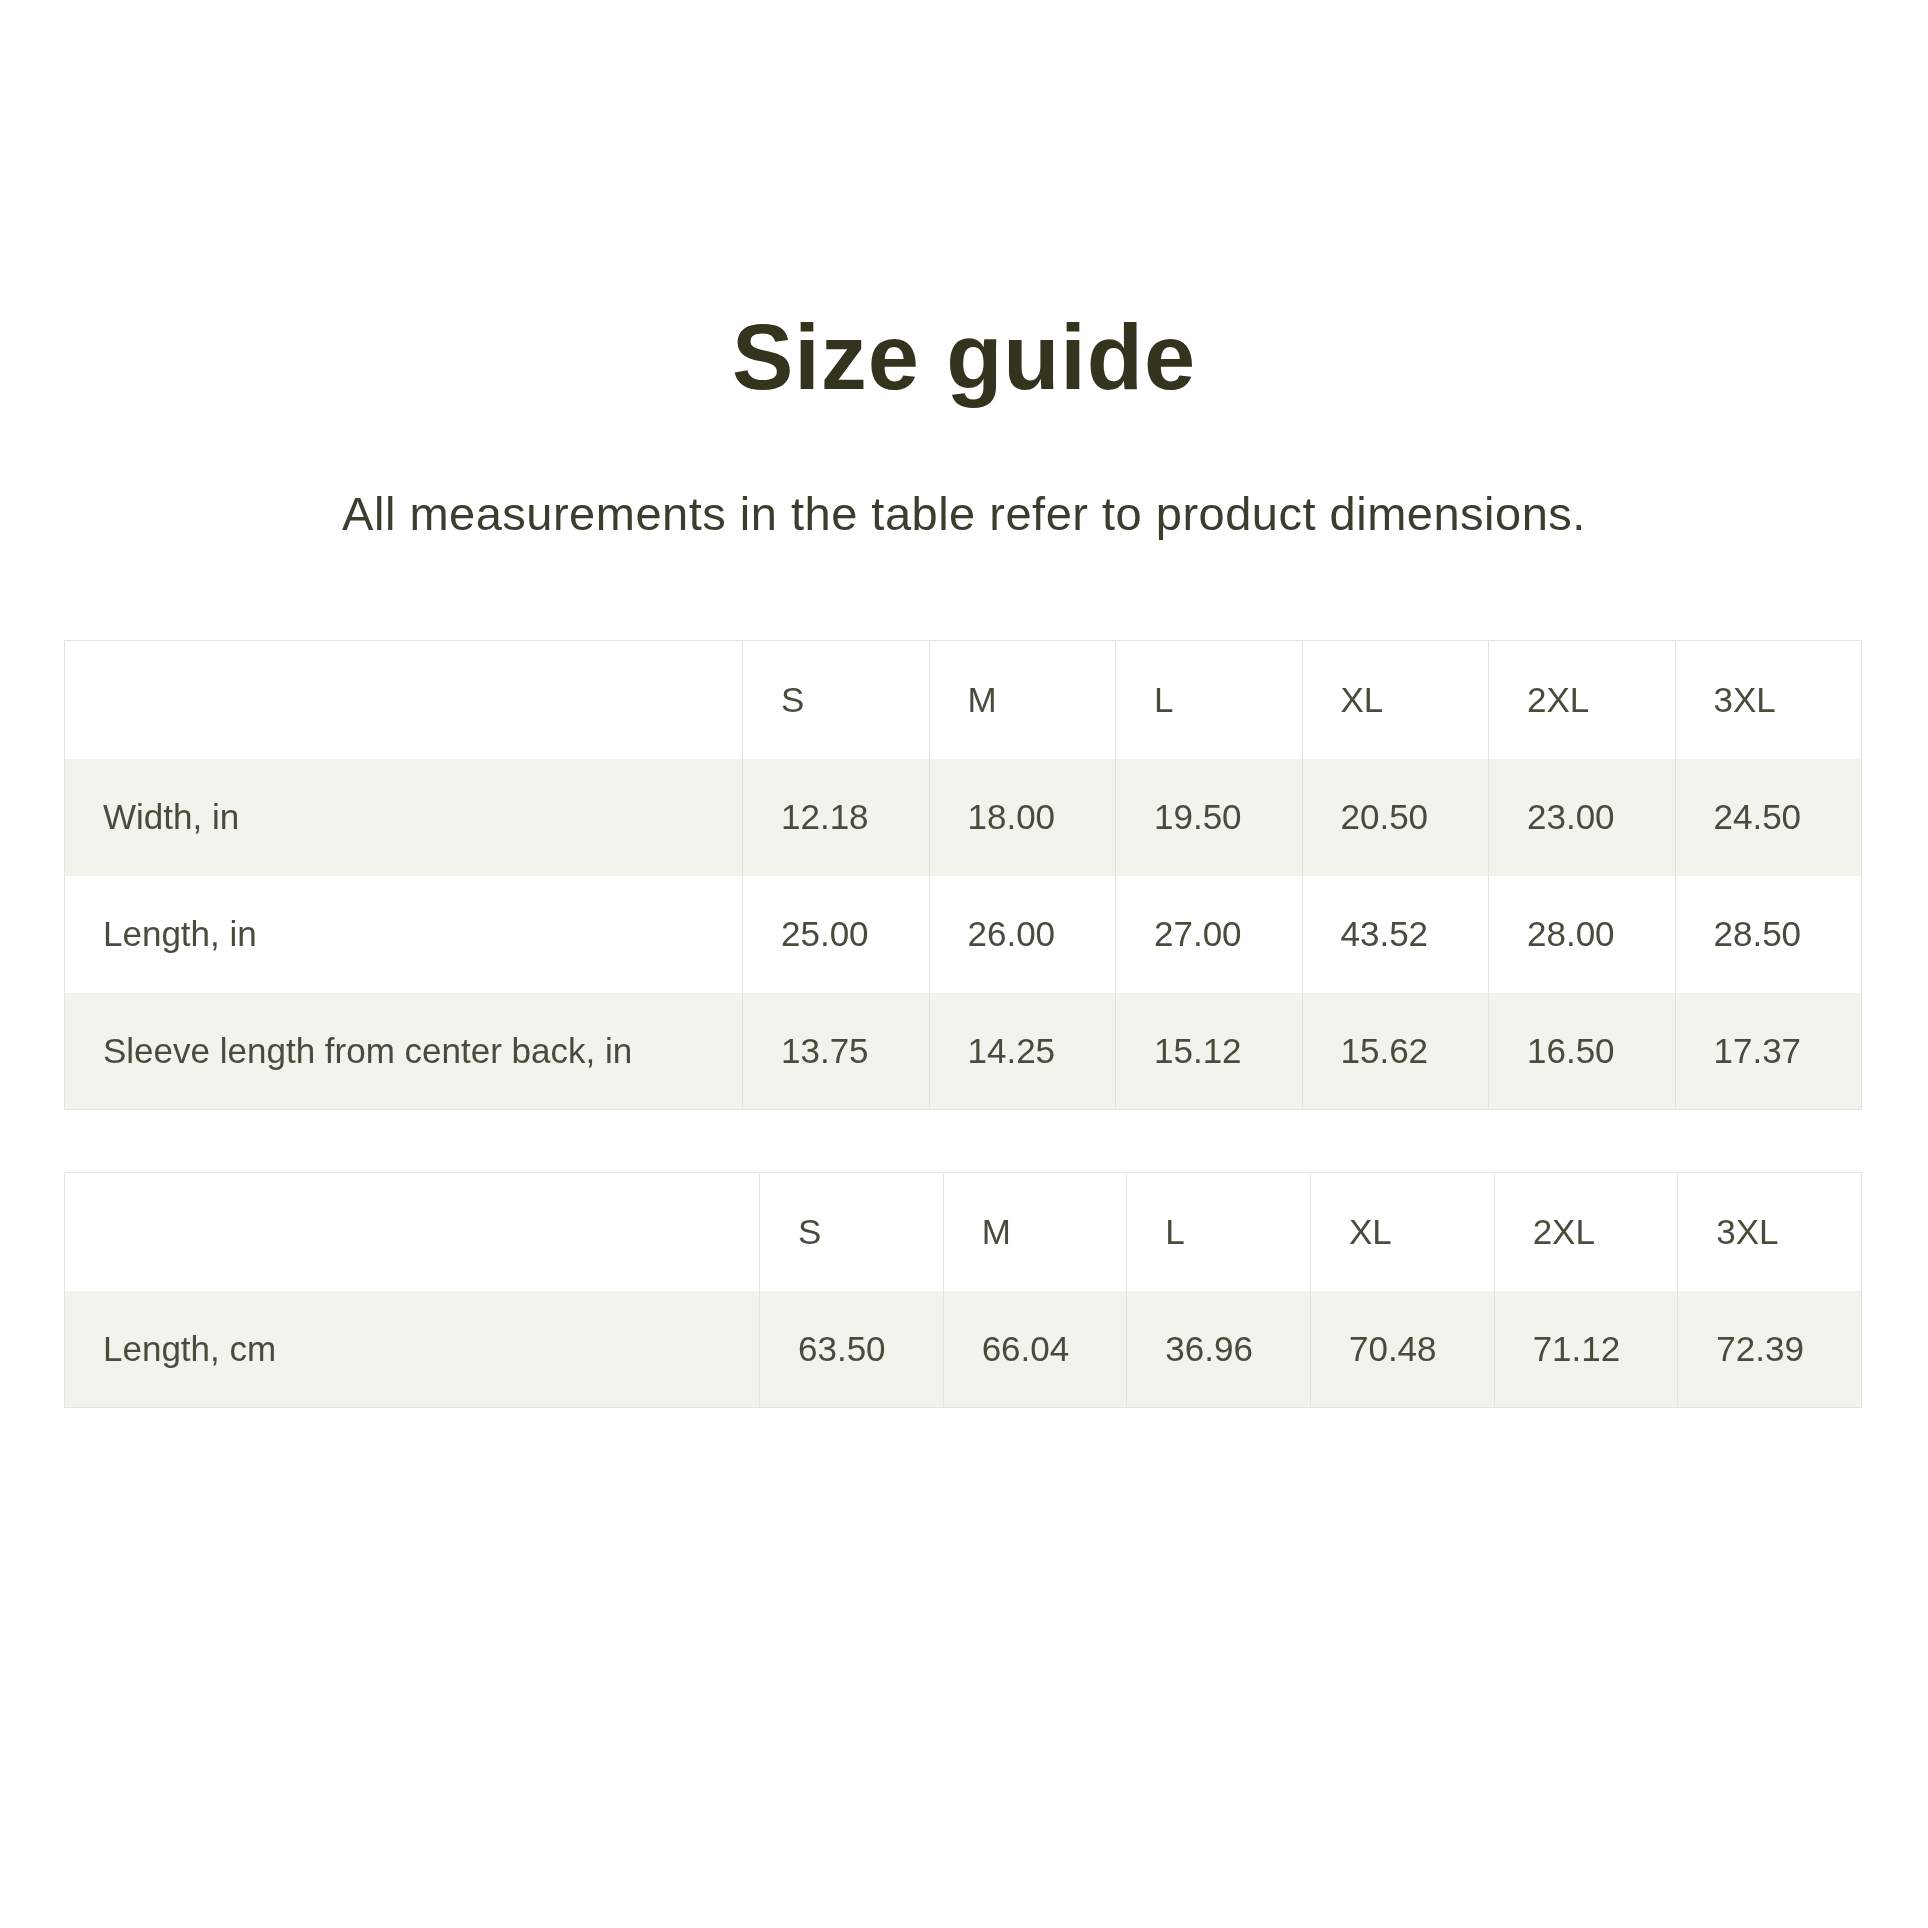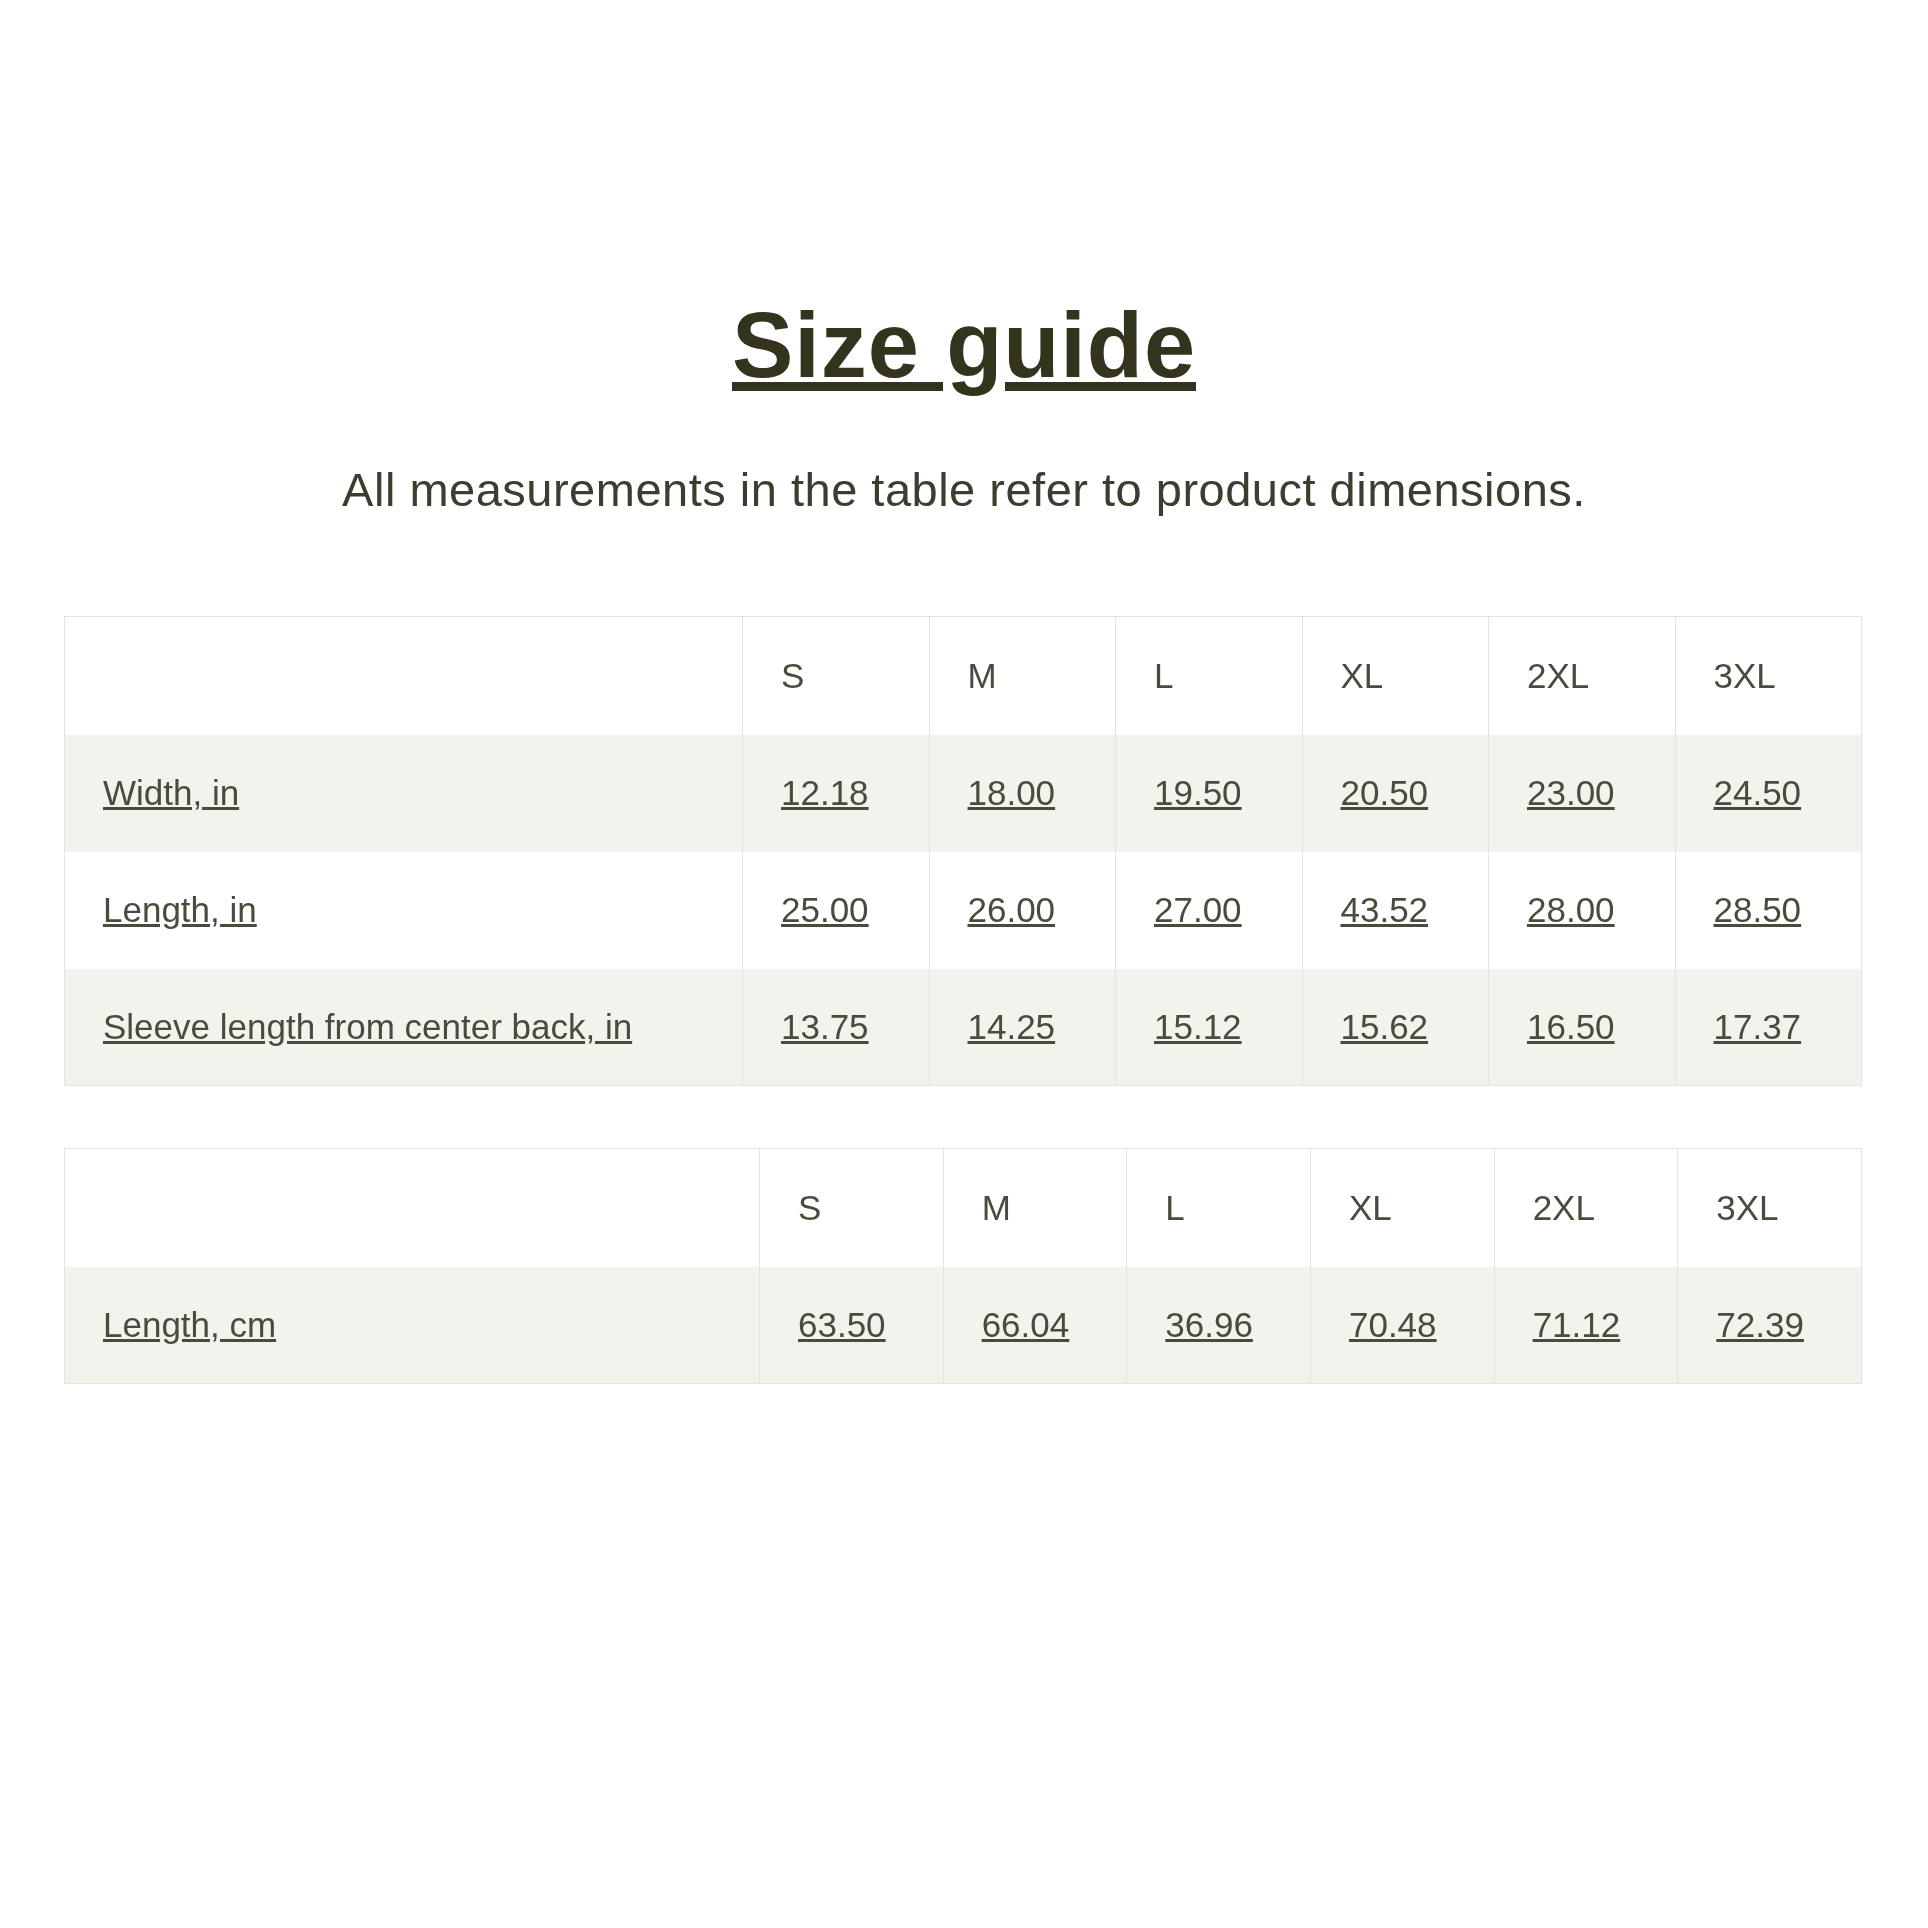--- a/index.html
+++ b/index.html
@@ -18,11 +18,10 @@
   }
   .page{width:1928px;height:1928px;position:relative;}
   h1.page-title{
-    margin:0;padding-top:299px;
+    margin:12px;padding-top:299px;
     font-size:92px;line-height:1;font-weight:bold;
     text-align:center;color:var(--title-color);
     letter-spacing:0.9px;
-    text-decoration:underline;
   }
   p.page-subtitle{
     margin:0;padding-top:75px;

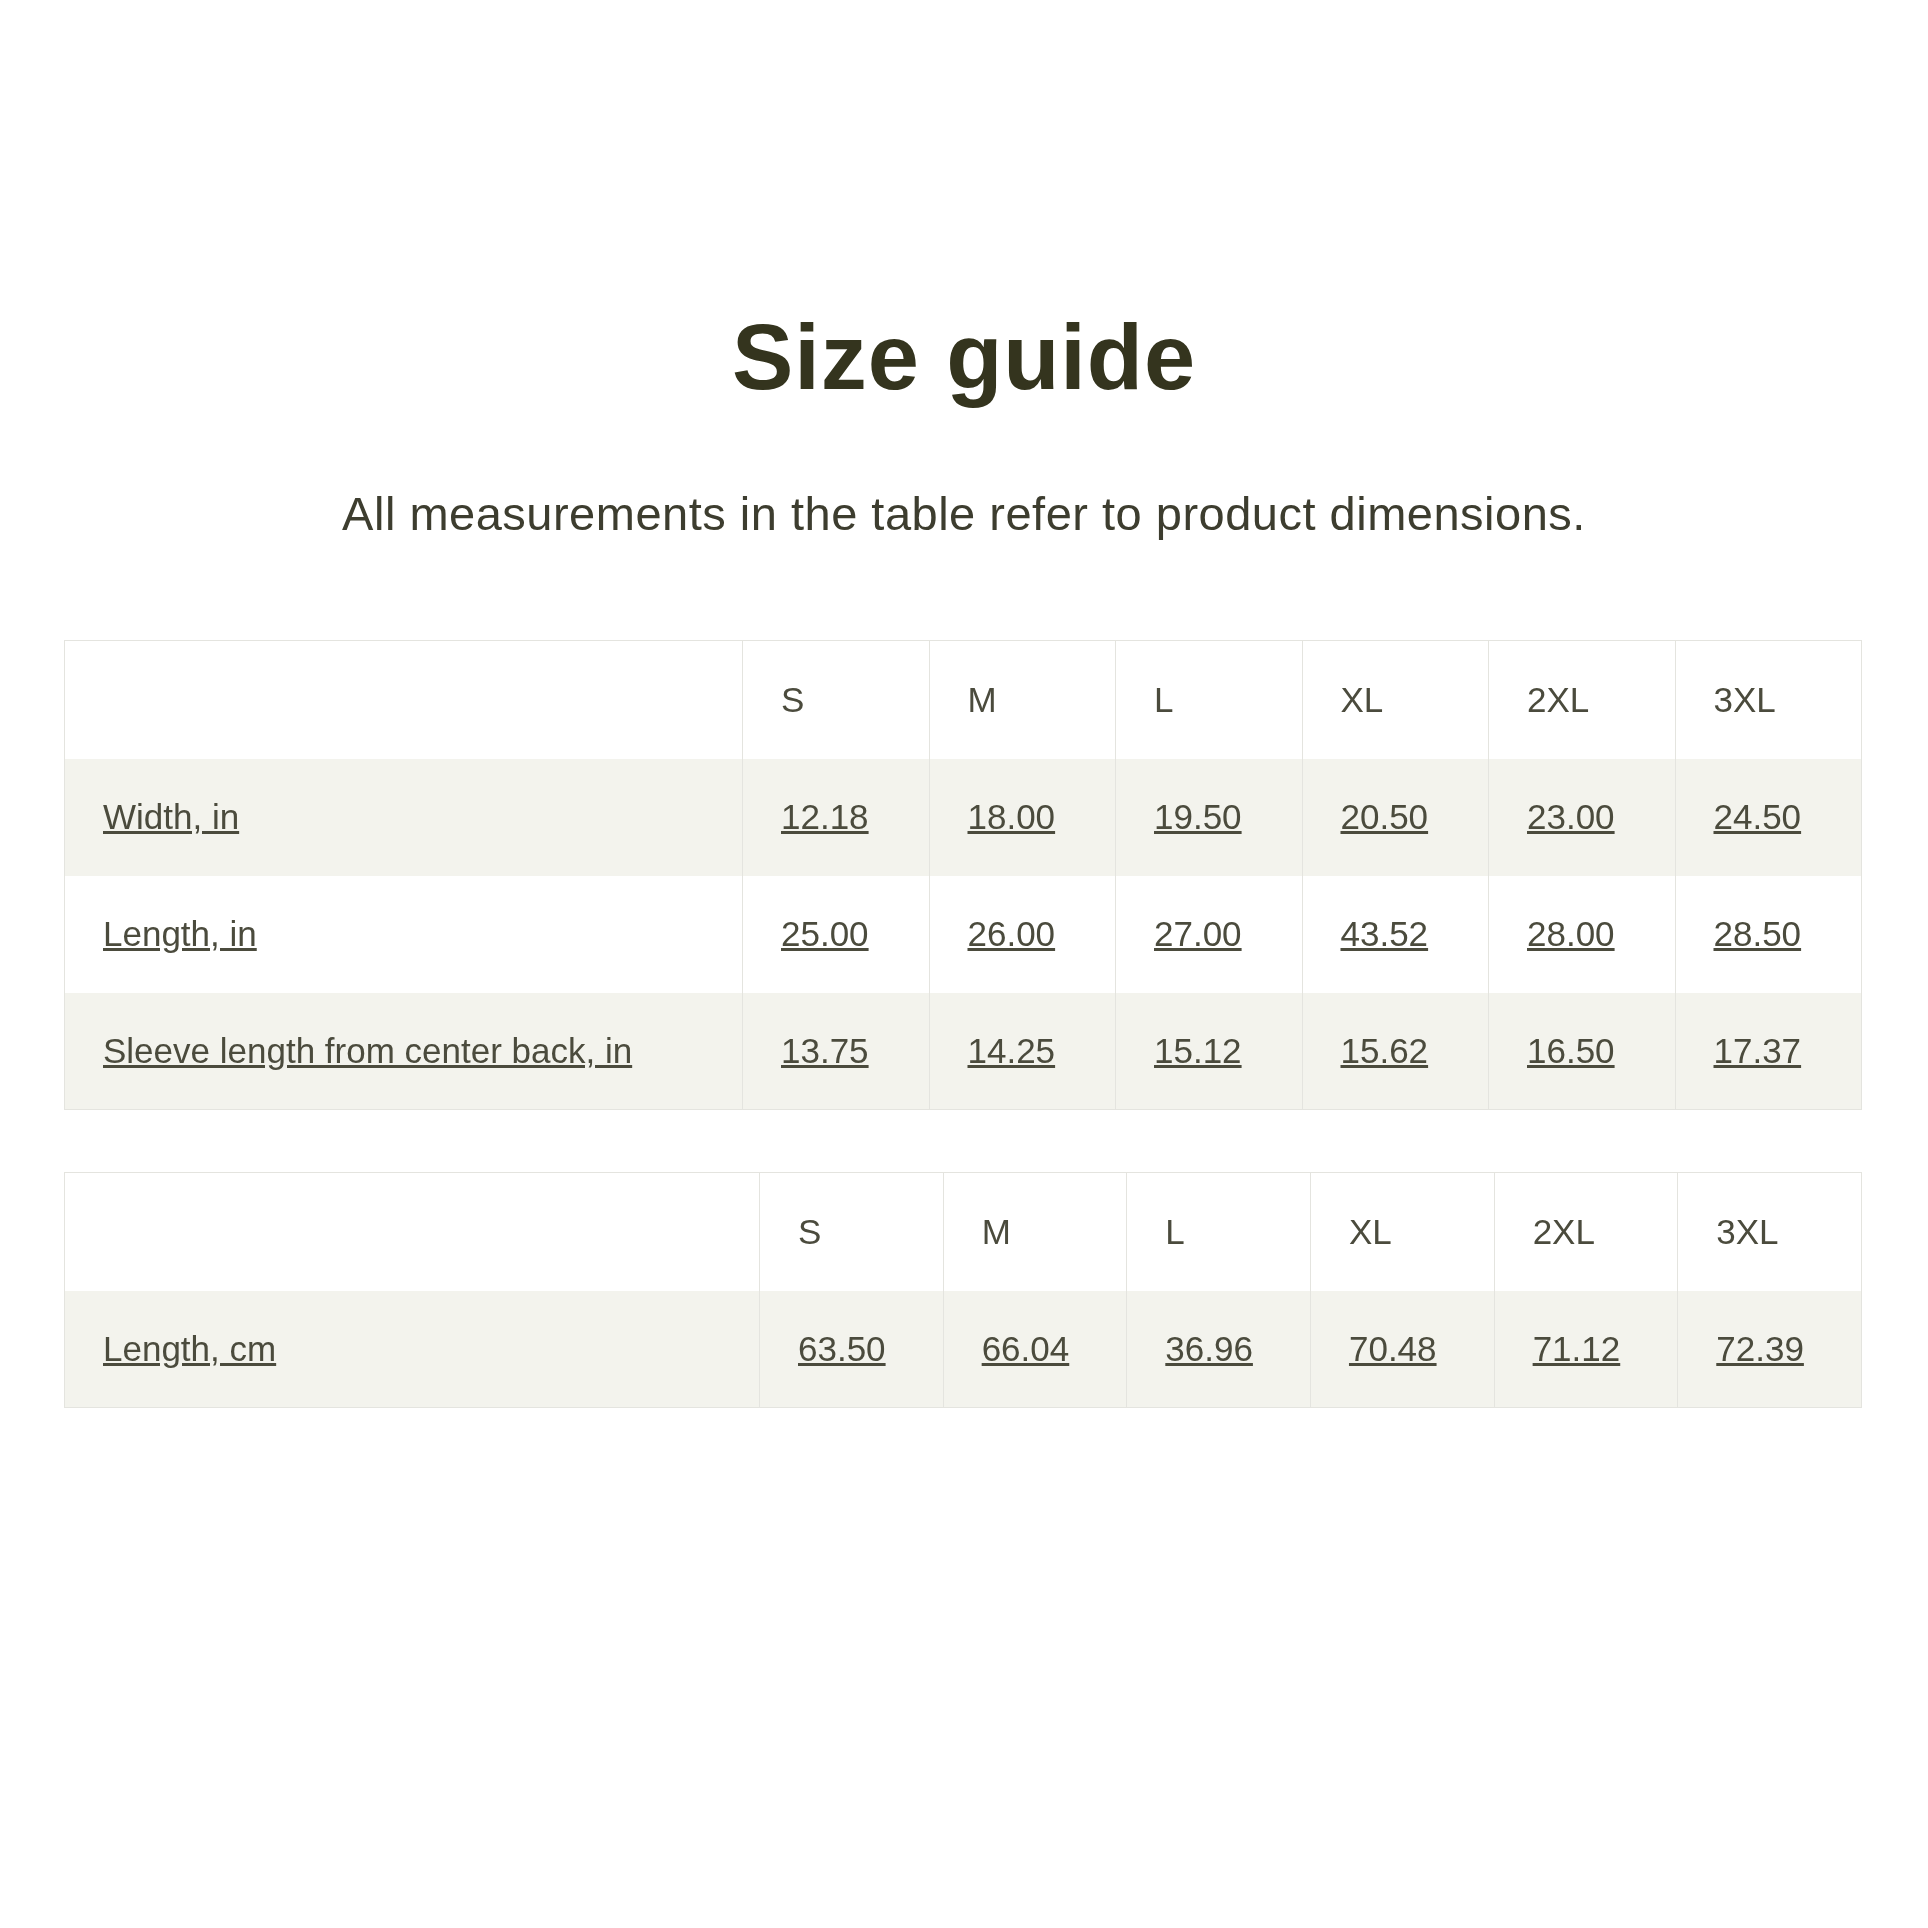--- a/index.html
+++ b/index.html
@@ -48,7 +48,7 @@
   table.size-table th:first-child,
   table.size-table td:first-child{border-left:none;}
   table.size-table thead tr{height:118px;background:#ffffff;}
-  table.size-table tbody tr{height:117px;text-decoration:underline;}
+  table.size-table tbody tr{height:117px;}
   table.size-table tbody tr:nth-child(odd){background:var(--alt-row);}
   table.size-table tbody tr:nth-child(even){background:#ffffff;}
   table.table-in col.col-label{width:678px;}

